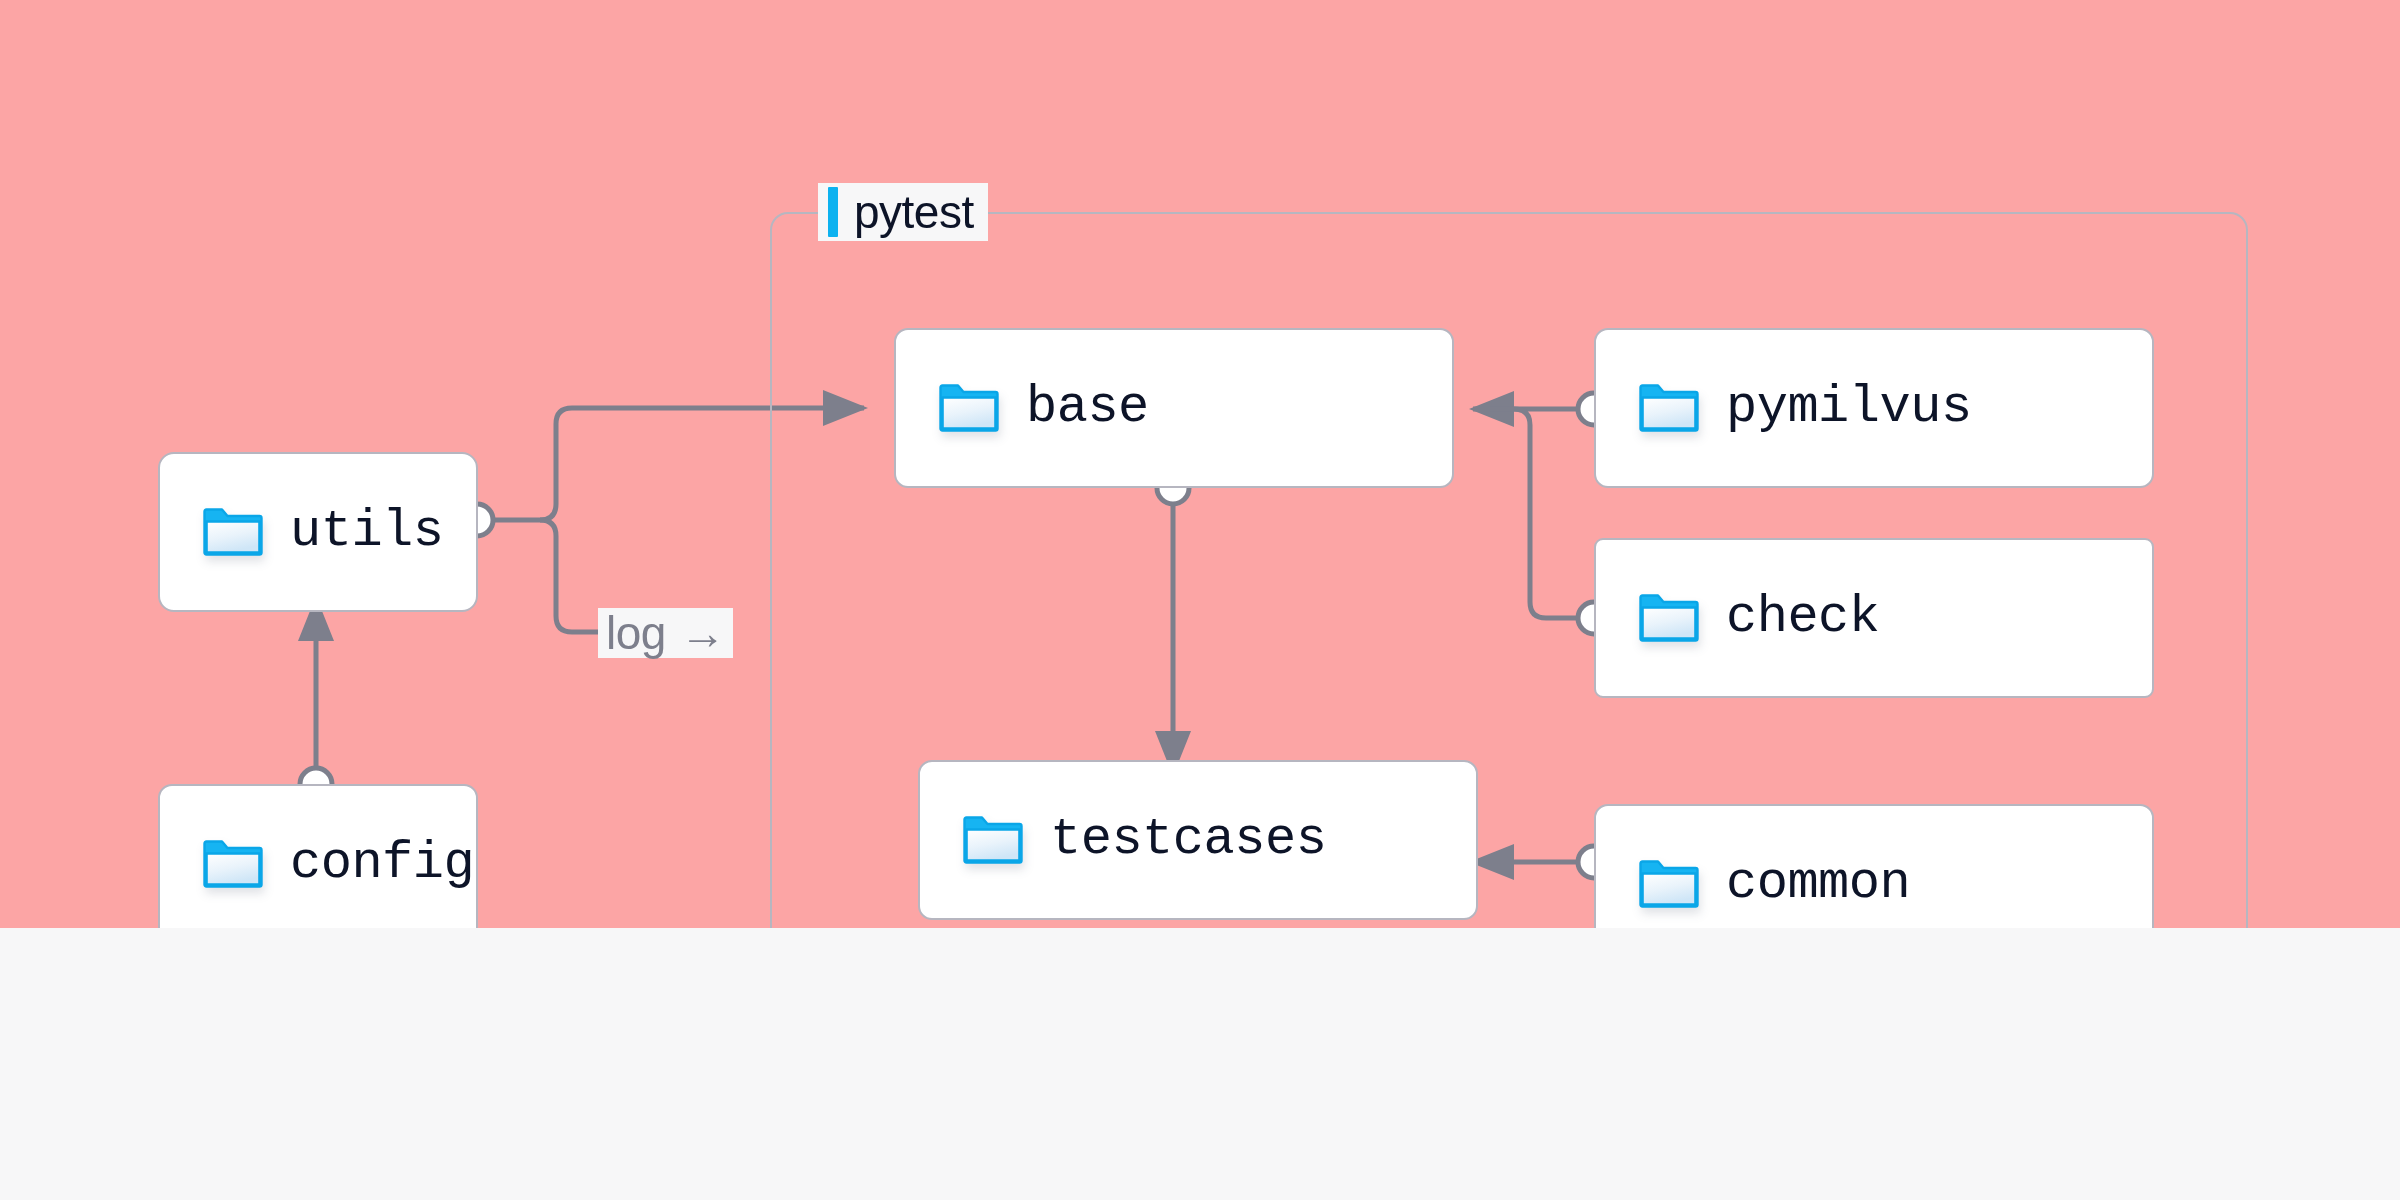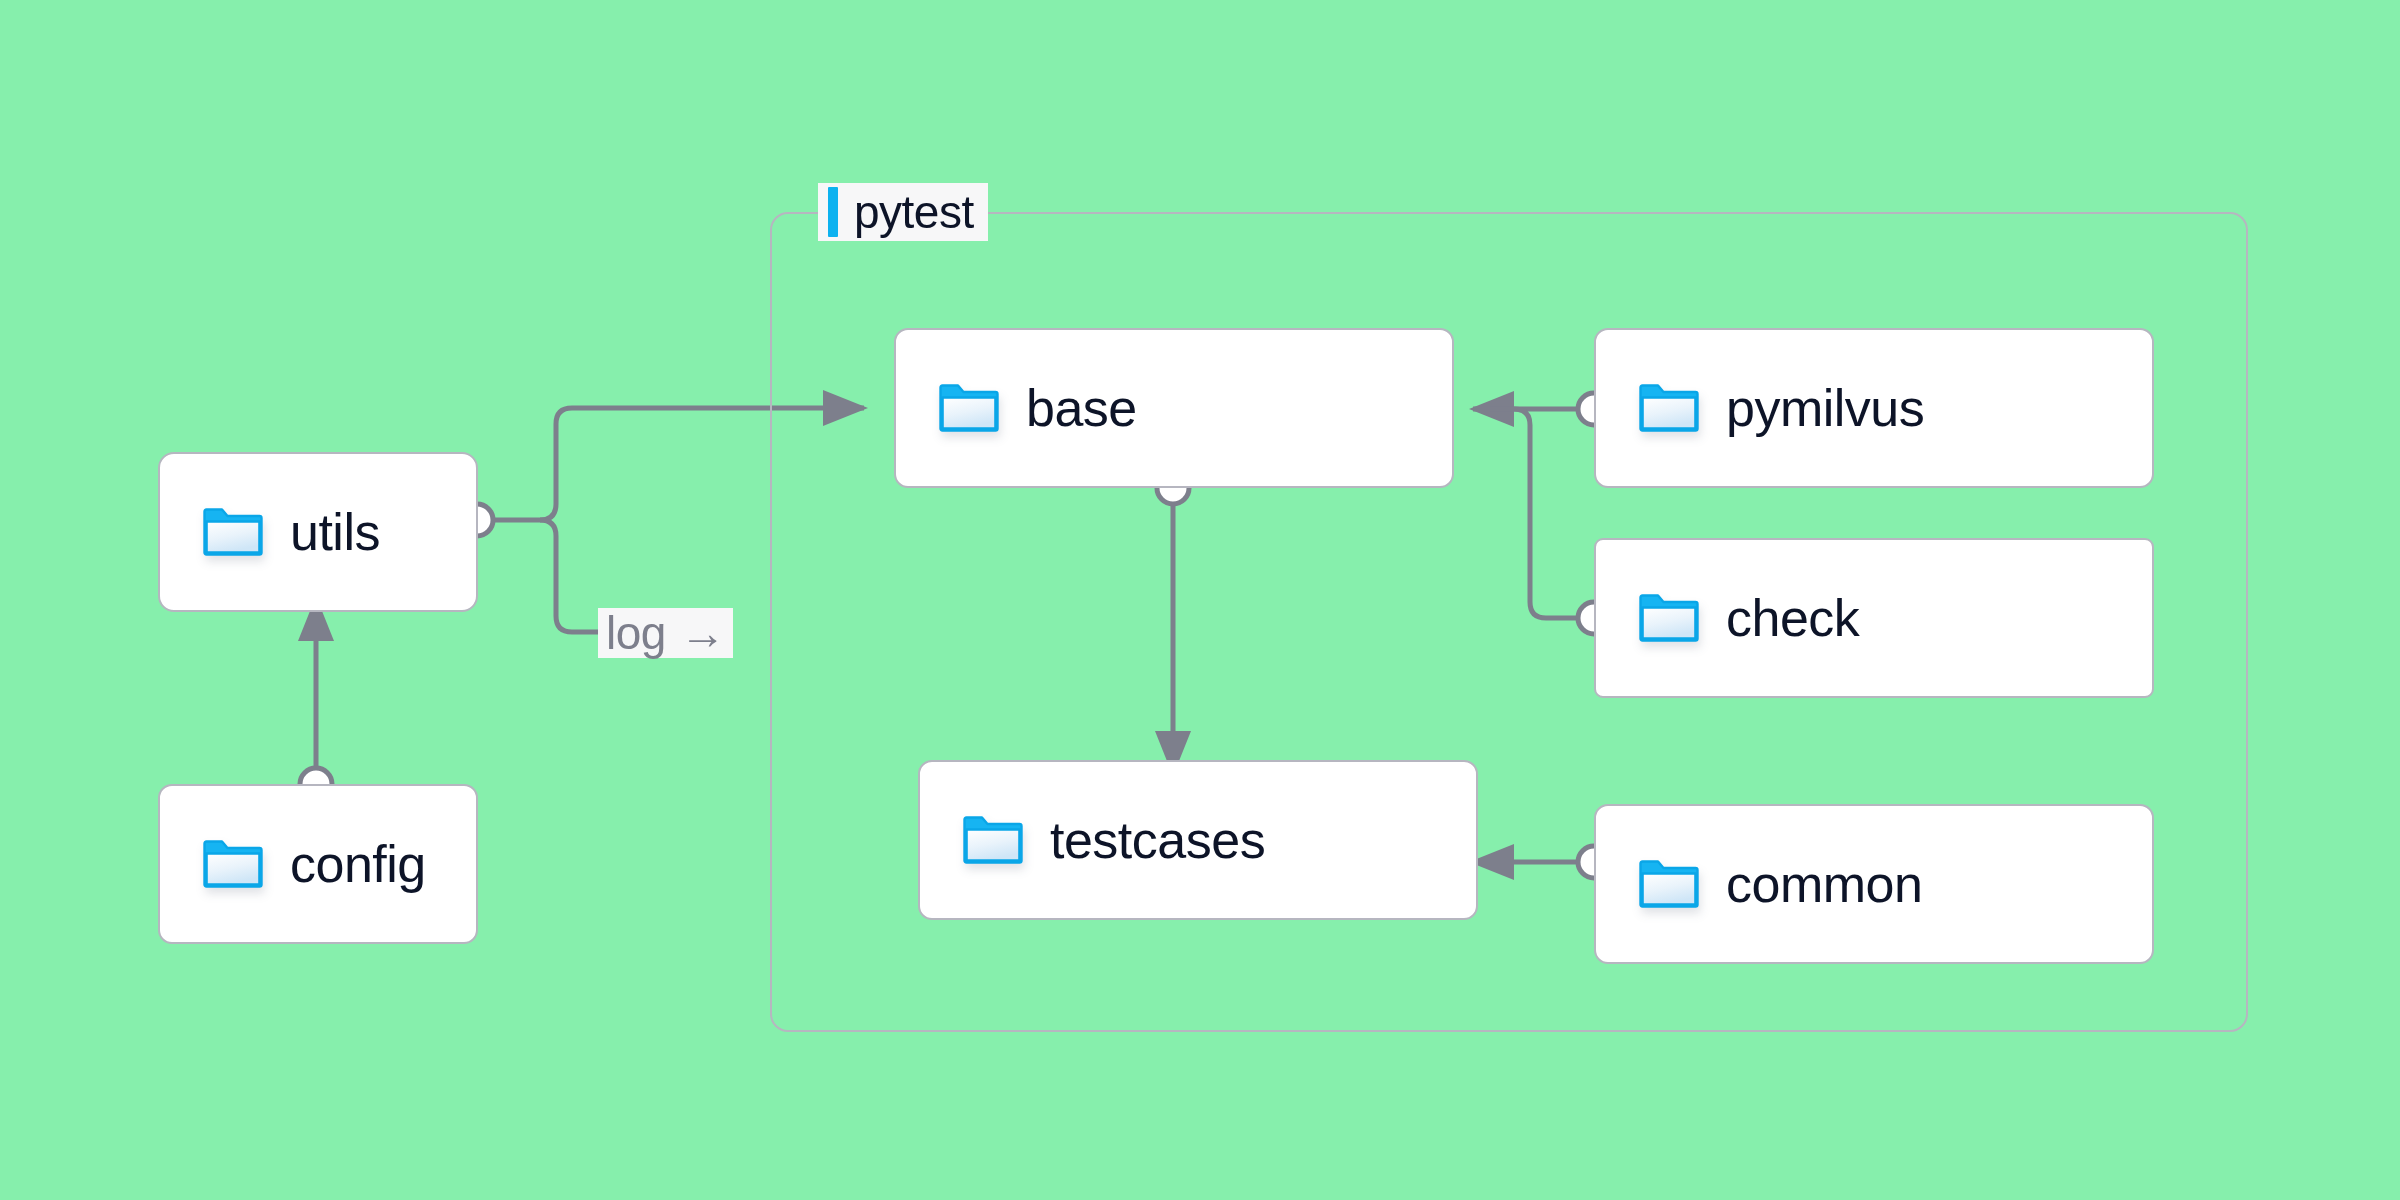--- a/index.html
+++ b/index.html
@@ -10,8 +10,8 @@
   #canvas {
     position: relative;
     width: 2400px;
-    height: 1200px;
-    background: #86efac;
+    height: 928px;
+    background: #fca5a5;
     font-family: "Liberation Sans", "DejaVu Sans", sans-serif;
     overflow: hidden;
   }

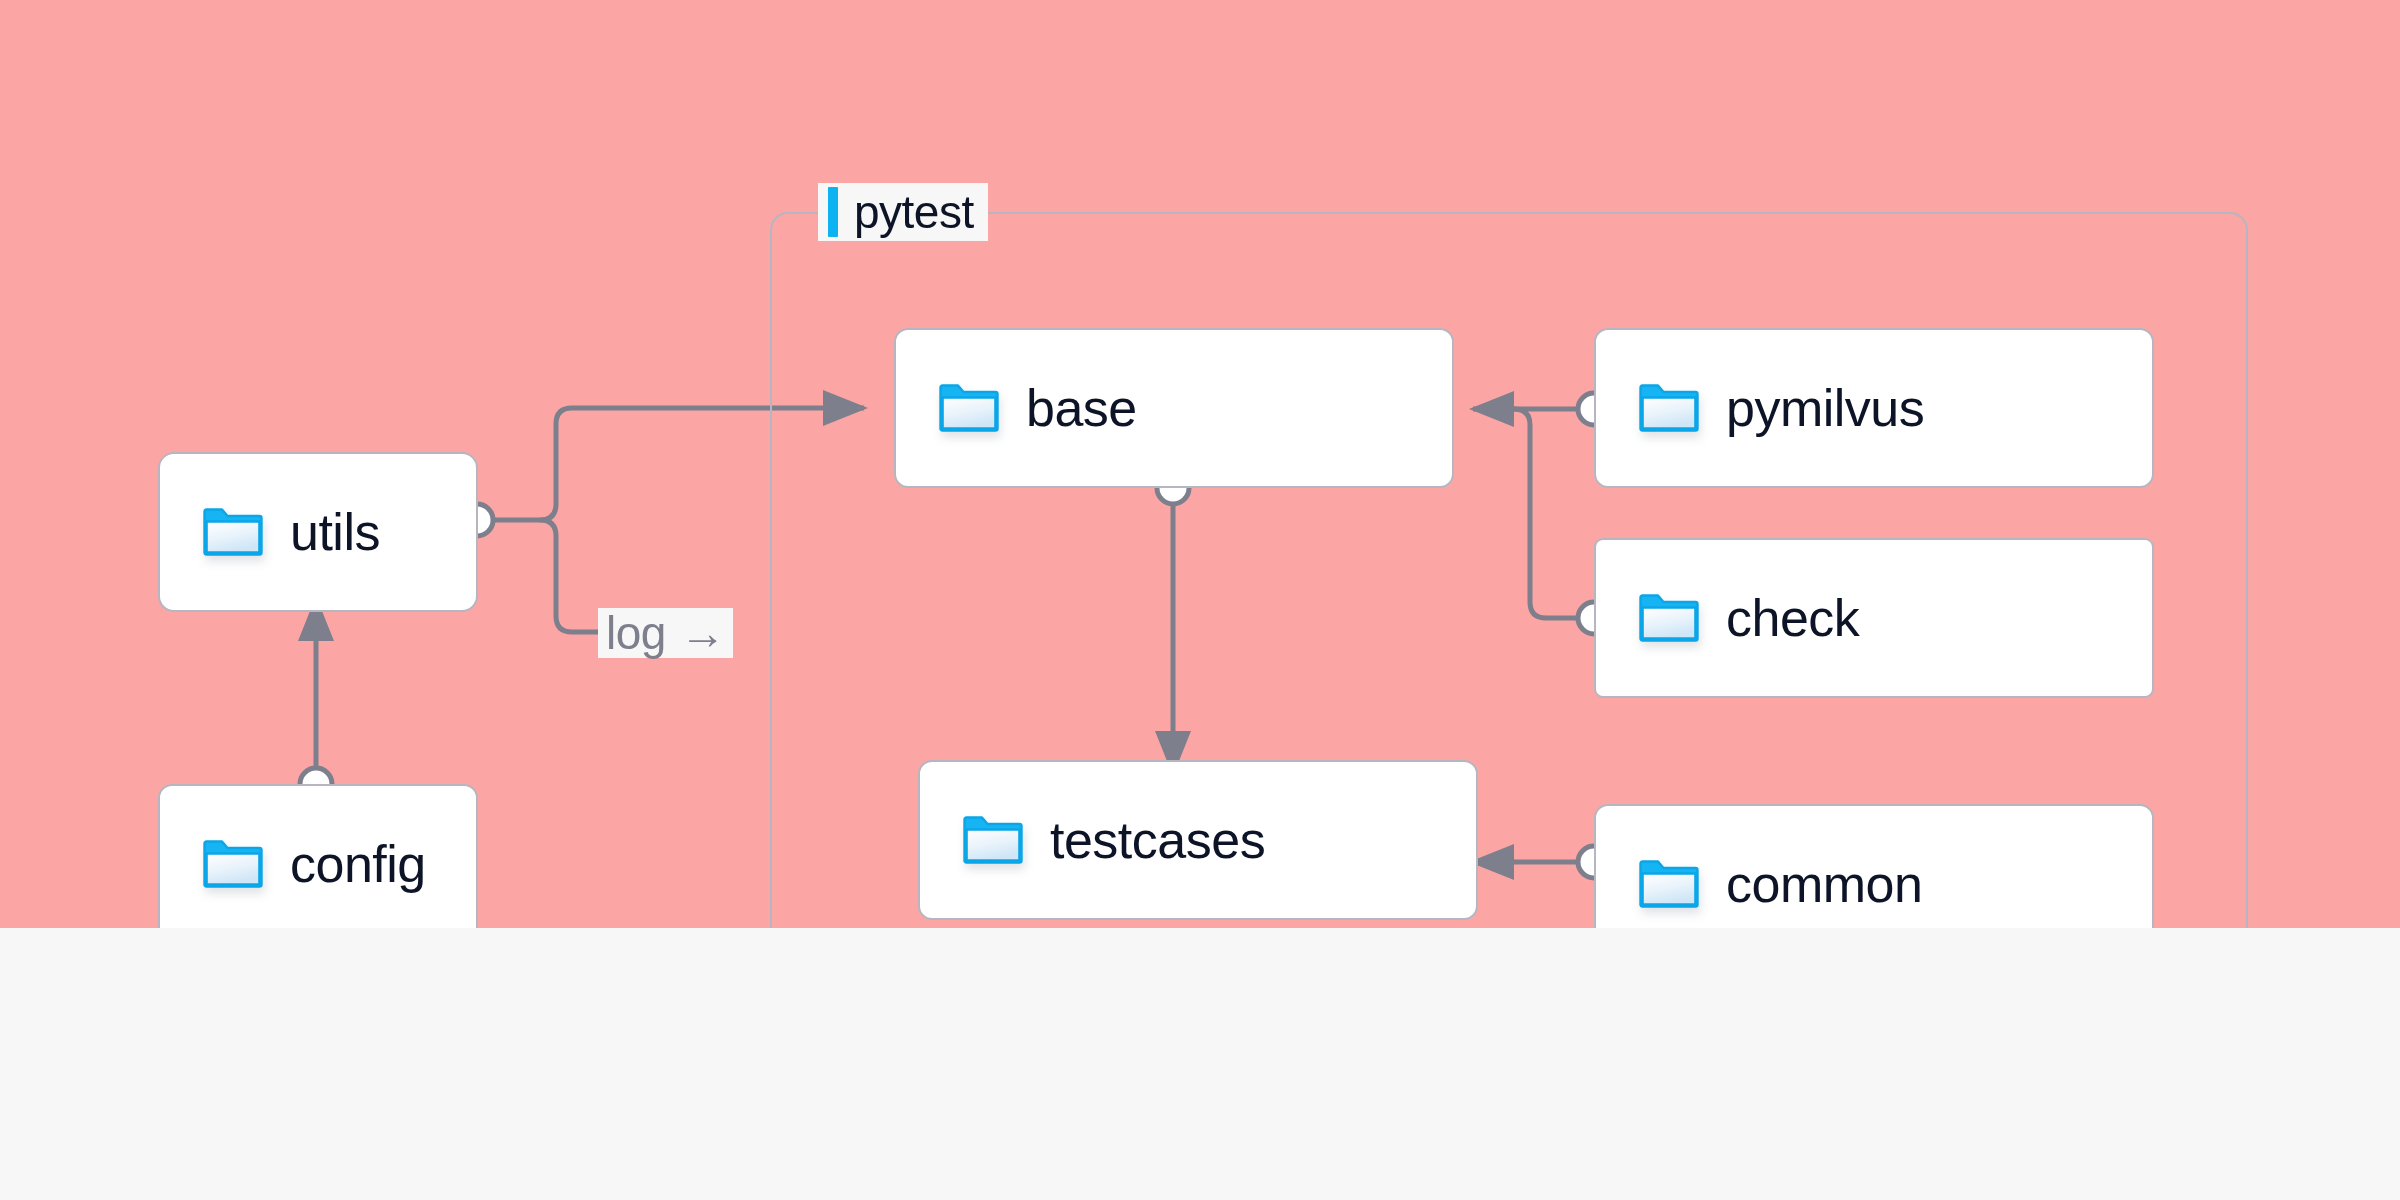--- a/index.html
+++ b/index.html
@@ -32,6 +32,7 @@
     align-items: center;
     padding-left: 42px;
     gap: 26px;
+    font-family: Liberation Mono, monospace;
   }
   .node-label {
     font-size: 52px;

